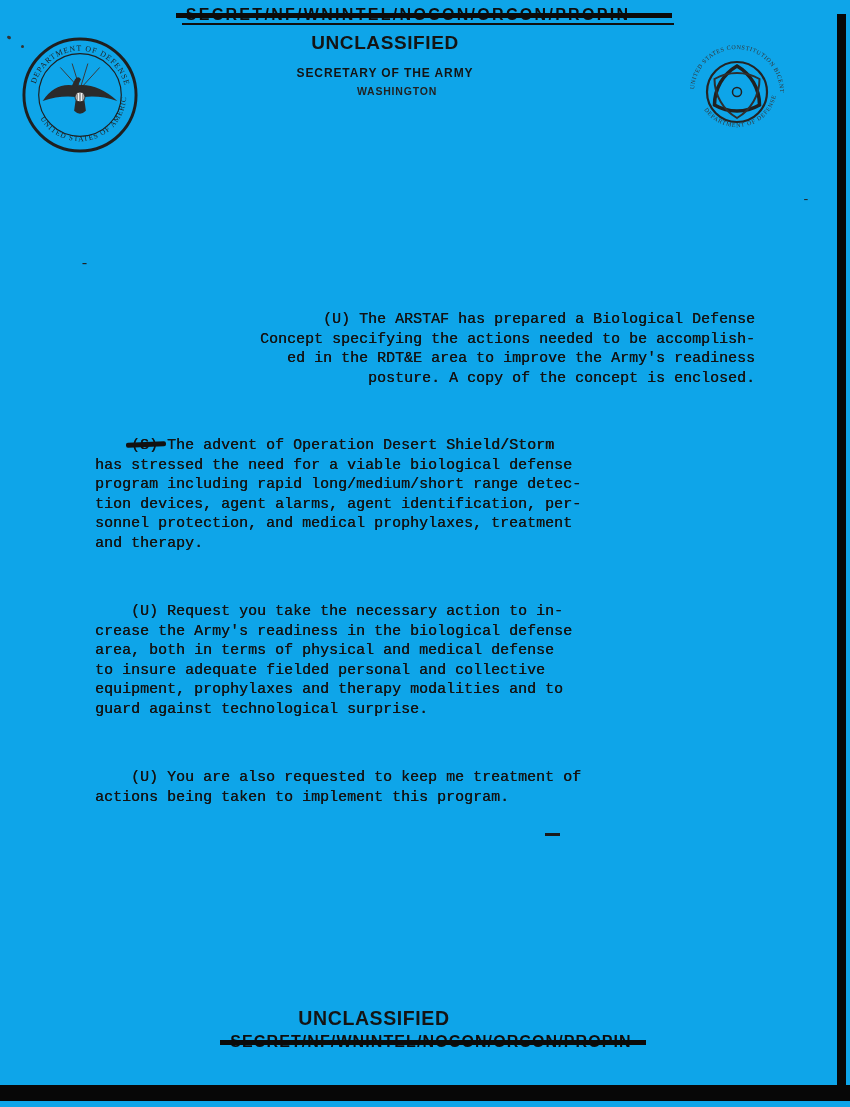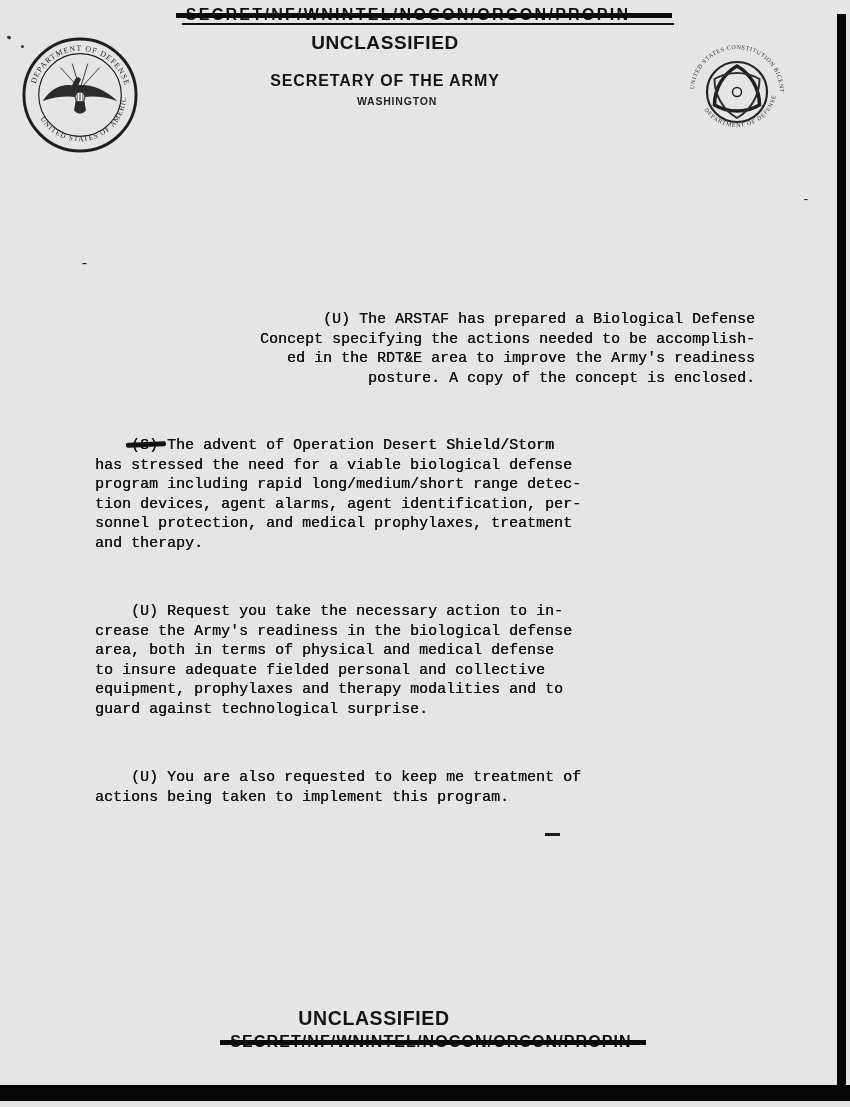--- a/index.html
+++ b/index.html
@@ -6,7 +6,7 @@
   html,body { background:#ffffff; }
   .page {
     position:relative; width:850px; height:1107px;
-    background:#e5e5e5; overflow:hidden;
+    background:#0ea5e9; overflow:hidden;
     font-family:"Liberation Sans", sans-serif; color:#151515;
   }
 

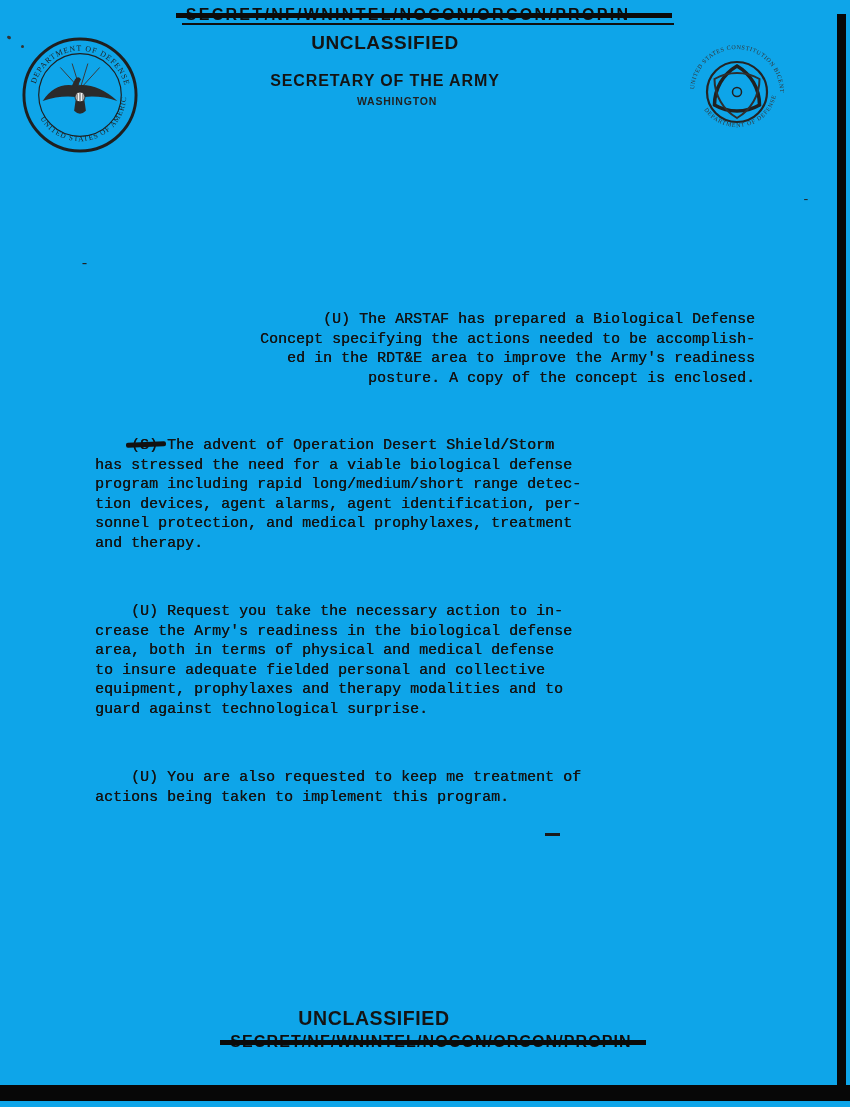--- a/index.html
+++ b/index.html
@@ -30,7 +30,7 @@
   
   .letterhead { position:absolute; top:32px; left:0; width:770px; text-align:center; }
   .unclass-top { font-size:19px; font-weight:bold; letter-spacing:0.6px; color:#141414; }
-  .dept-title  { font-size:16px; font-weight:bold; letter-spacing:0.9px; margin-top:18px; color:#141414; }
+  .dept-title  { font-size:12px; font-weight:bold; letter-spacing:0.9px; margin-top:12px; color:#141414; }
   .dept-loc    { font-size:10.5px; font-weight:bold; letter-spacing:0.8px; margin-top:5px; color:#222;padding-left:24px; }
 
   .unclass-bottom {

